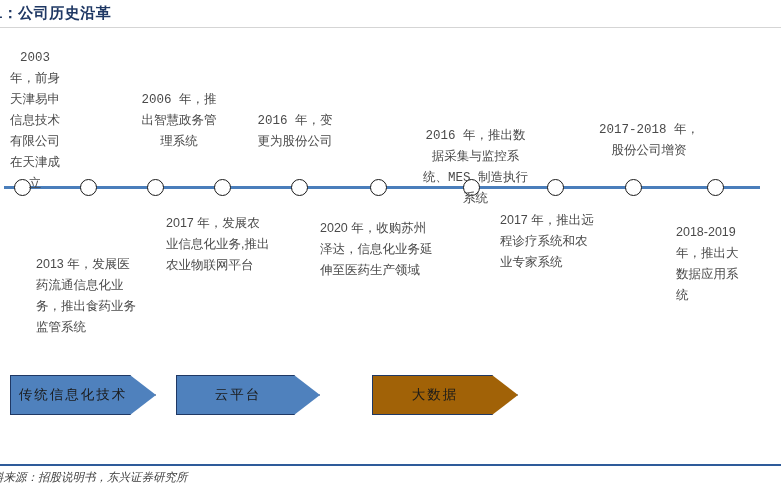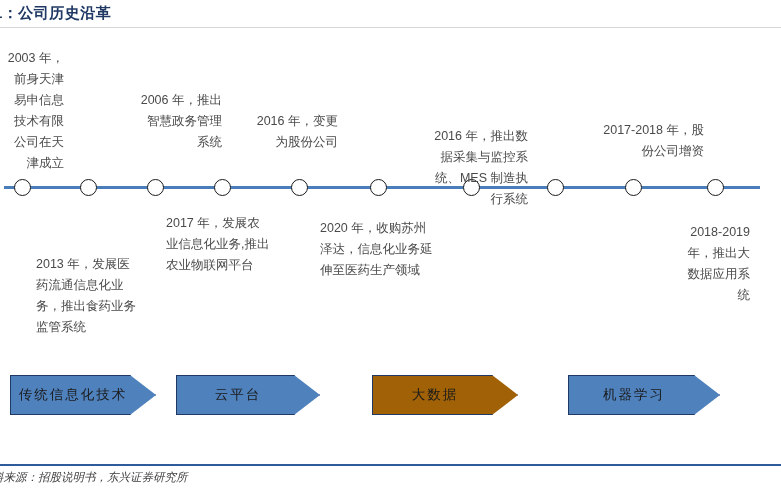--- a/index.html
+++ b/index.html
@@ -68,7 +68,7 @@
     text-align: left;
     word-break: break-all;
   }
-  .evt.above { text-align: right; }
+  .evt.above { text-align: center; font-family: Liberation Mono, monospace; }
 
   
   .arrow-banner {

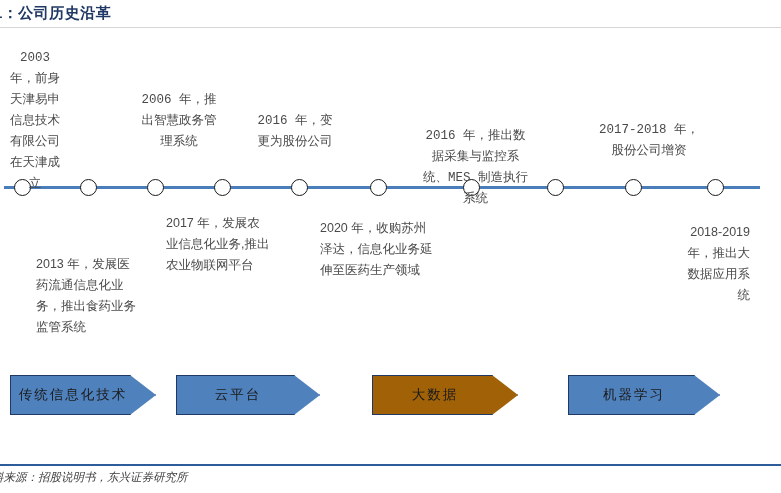--- a/index.html
+++ b/index.html
@@ -139,6 +139,7 @@
   <div class="evt" style="left:36px;  top:215px; width:102px;margin-top:39px;">2013 年，发展医药流通信息化业务，推出食药业务监管系统</div>
   <div class="evt" style="left:166px; top:213px; width:104px;">2017 年，发展农业信息化业务,推出农业物联网平台</div>
   <div class="evt" style="left:320px; top:218px; width:116px;">2020 年，收购苏州泽达，信息化业务延伸至医药生产领域</div>
+  <div class="evt" style="left:500px; top:210px; width:96px;">2017 年，推出远程诊疗系统和农业专家系统</div>
   <div class="evt" style="left:676px; top:222px; width:74px;text-align:right;">2018-2019 年，推出大数据应用系统</div>
 
   <div class="arrow-banner" style="left: 176px; top: 375px; width: 144px; background: rgb(79, 129, 189); border-color: rgb(31, 56, 100);">

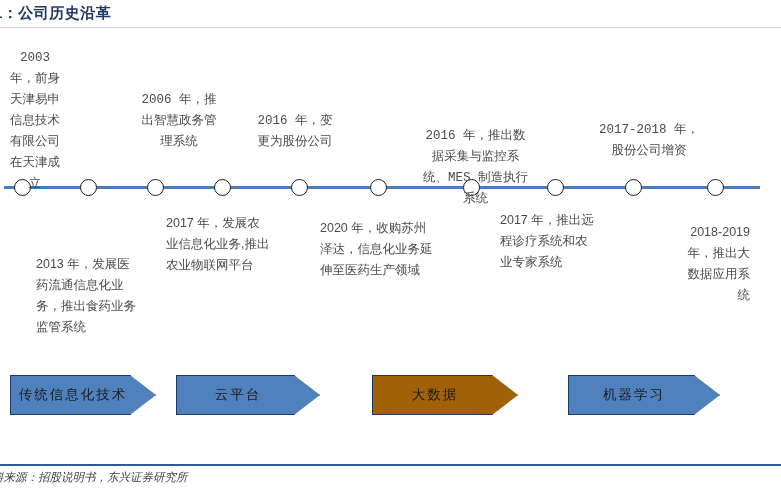--- a/index.html
+++ b/index.html
@@ -140,7 +140,7 @@
   <div class="evt" style="left:166px; top:213px; width:104px;">2017 年，发展农业信息化业务,推出农业物联网平台</div>
   <div class="evt" style="left:320px; top:218px; width:116px;">2020 年，收购苏州泽达，信息化业务延伸至医药生产领域</div>
   <div class="evt" style="left:500px; top:210px; width:96px;">2017 年，推出远程诊疗系统和农业专家系统</div>
-  <div class="evt" style="left:676px; top:222px; width:74px;text-align:right;">2018-2019 年，推出大数据应用系统</div>
+  <div class="evt" style="left:676px; top:222px; width:74px;">2018-2019 年，推出大数据应用系统</div>
 
   <div class="arrow-banner" style="left: 176px; top: 375px; width: 144px; background: rgb(79, 129, 189); border-color: rgb(31, 56, 100);">
     <span class="arrow-label">云平台</span>

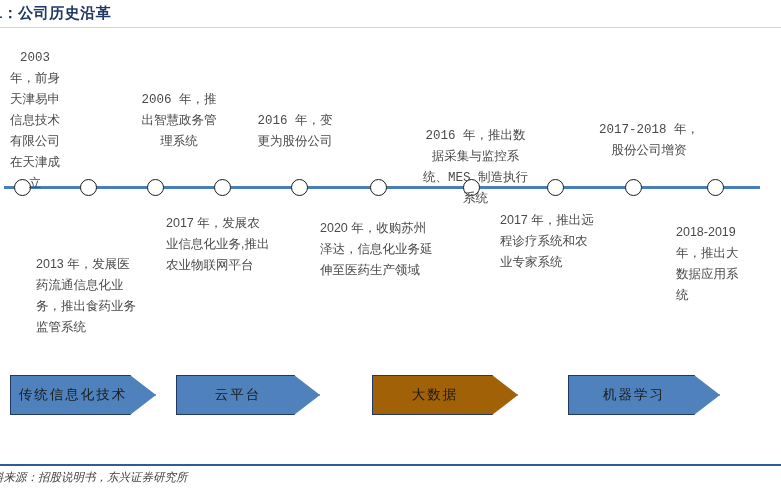--- a/index.html
+++ b/index.html
@@ -151,9 +151,6 @@
   <div class="arrow-banner" style="left: 372px; top: 375px; width: 146px; background: #a16207; border-color: rgb(31, 56, 100); font-family: Liberation Mono, monospace;">
     <span class="arrow-label">大数据</span>
   </div>
-  <div class="arrow-banner" style="left: 568px; top: 375px; width: 152px; background: rgb(79, 129, 189); border-color: rgb(31, 56, 100);">
-    <span class="arrow-label">机器学习</span>
-  </div>
 
   <div id="footer-rule" style="background: rgb(46, 91, 154);"></div>
   <div id="footer-note">料来源：招股说明书，东兴证券研究所</div>

